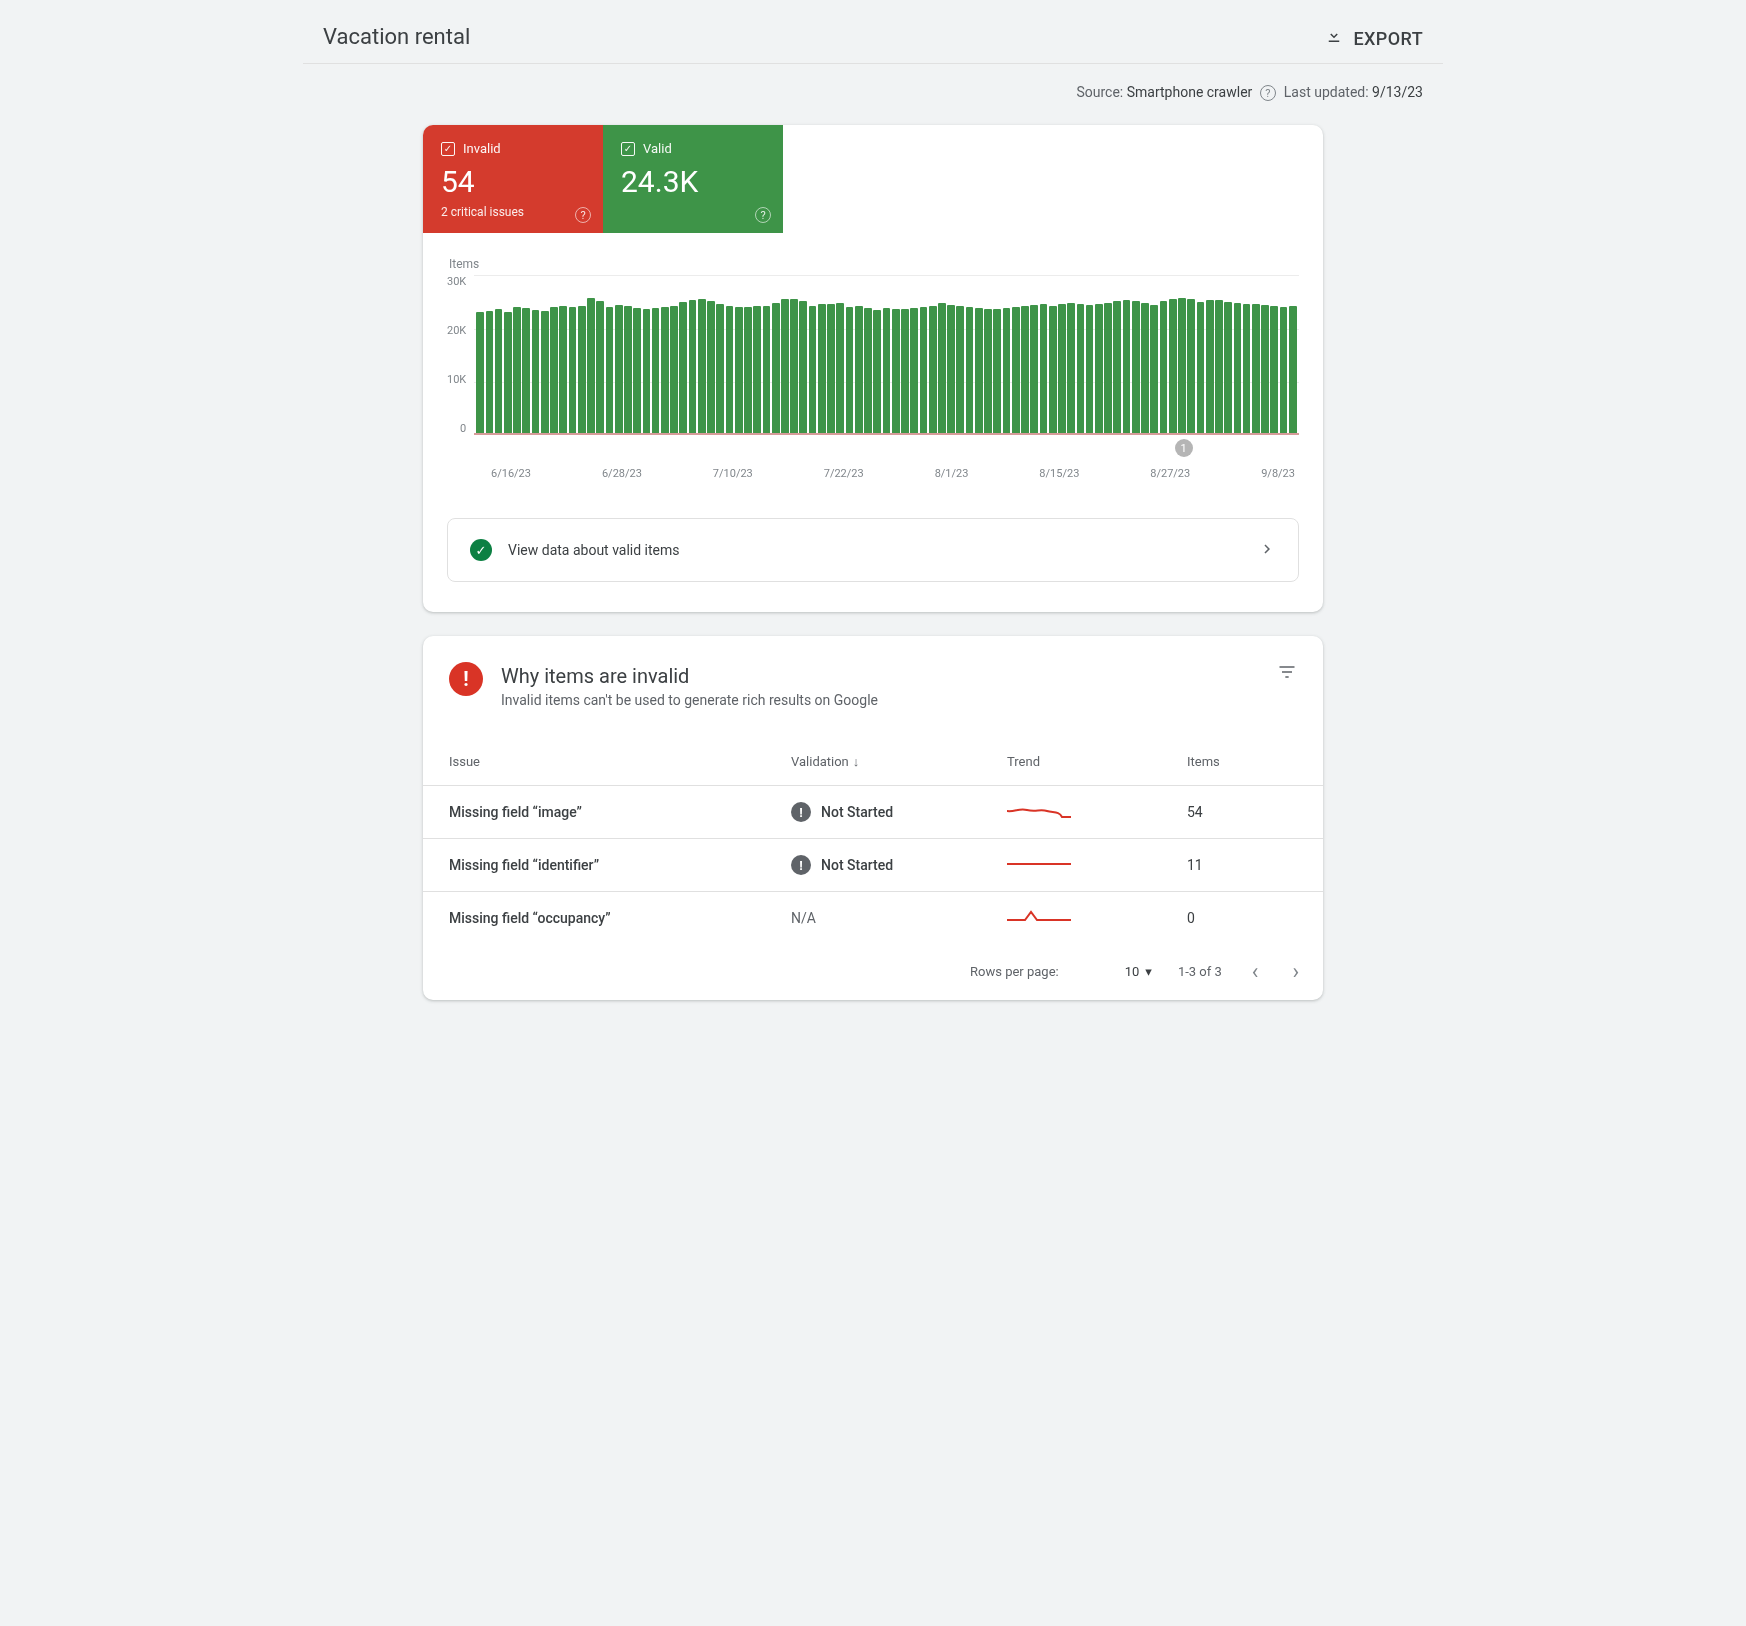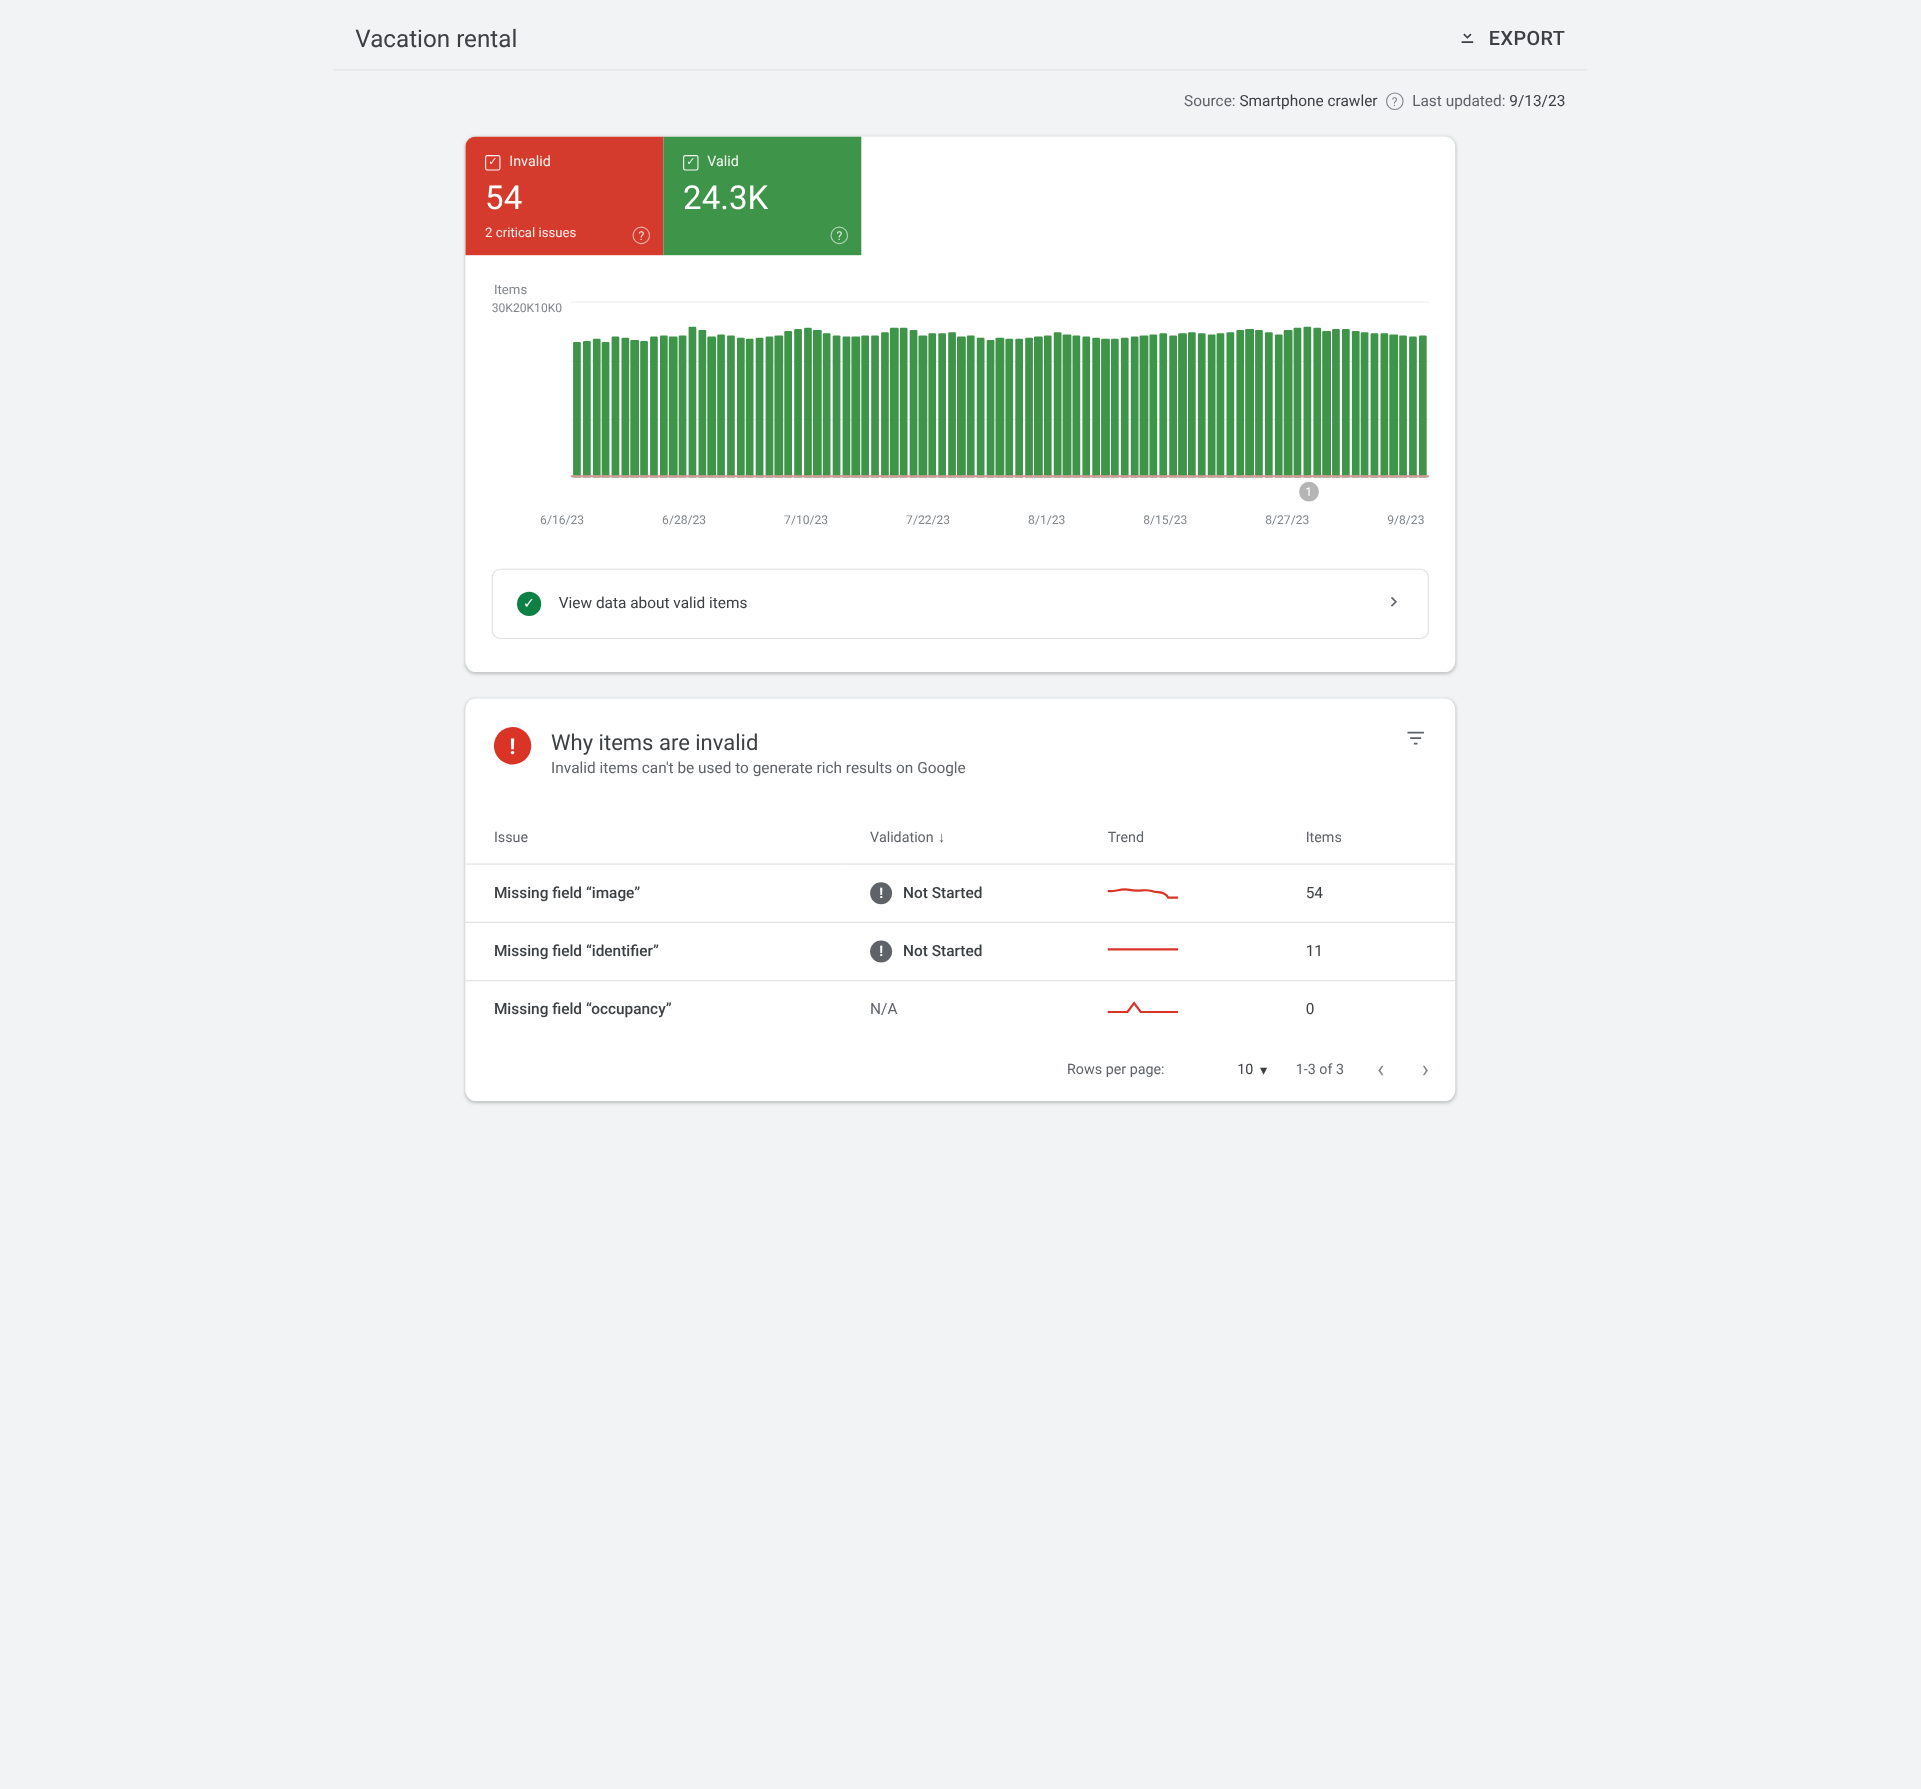--- a/index.html
+++ b/index.html
@@ -31,7 +31,7 @@
   }
   
   .header-row {
-    display: flex; align-items: flex-start; justify-content: space-between;
+    display: flex; align-items: flex-end; justify-content: space-between;
     padding: 24px 20px 14px 20px;
     border-bottom: 1px solid var(--border);
   }

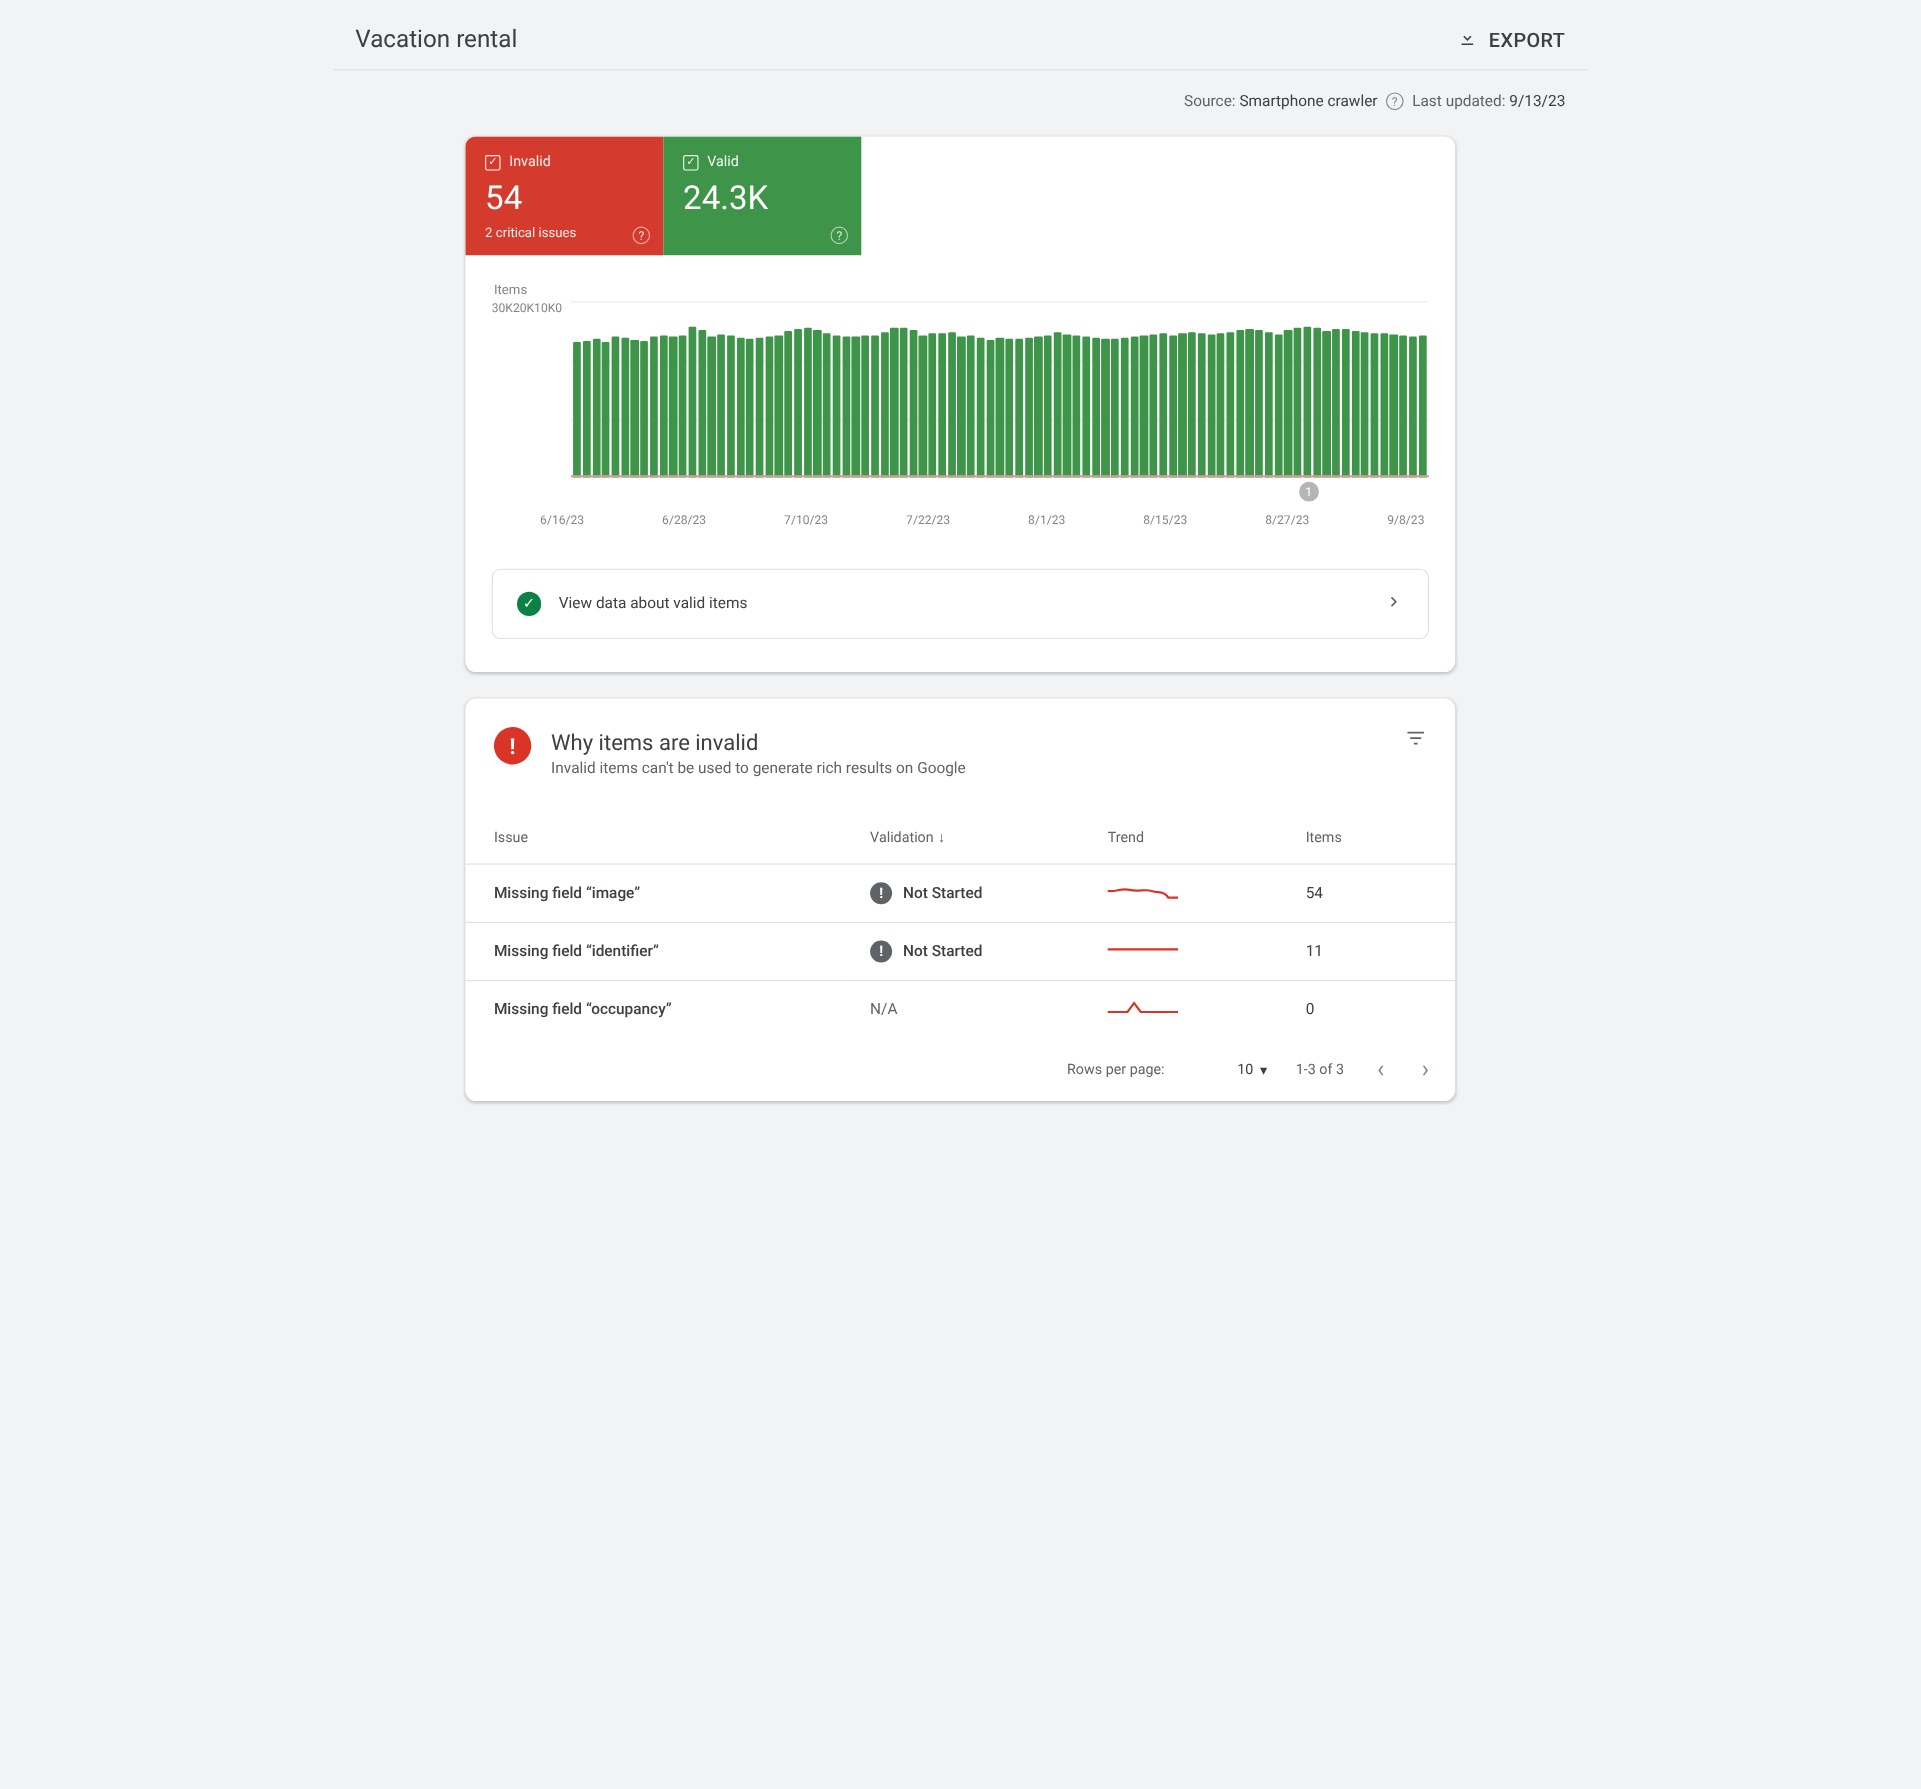--- a/index.html
+++ b/index.html
@@ -98,7 +98,7 @@
     display:flex; align-items:stretch;
   }
   .y-axis {
-    display:flex; flex-direction:row; justify-content:space-between;
+    display:flex; flex-direction:column; justify-content:space-between;
     font-size:11px; color:var(--text-light); text-align:right;
     padding-right:8px; height:160px;
   }

